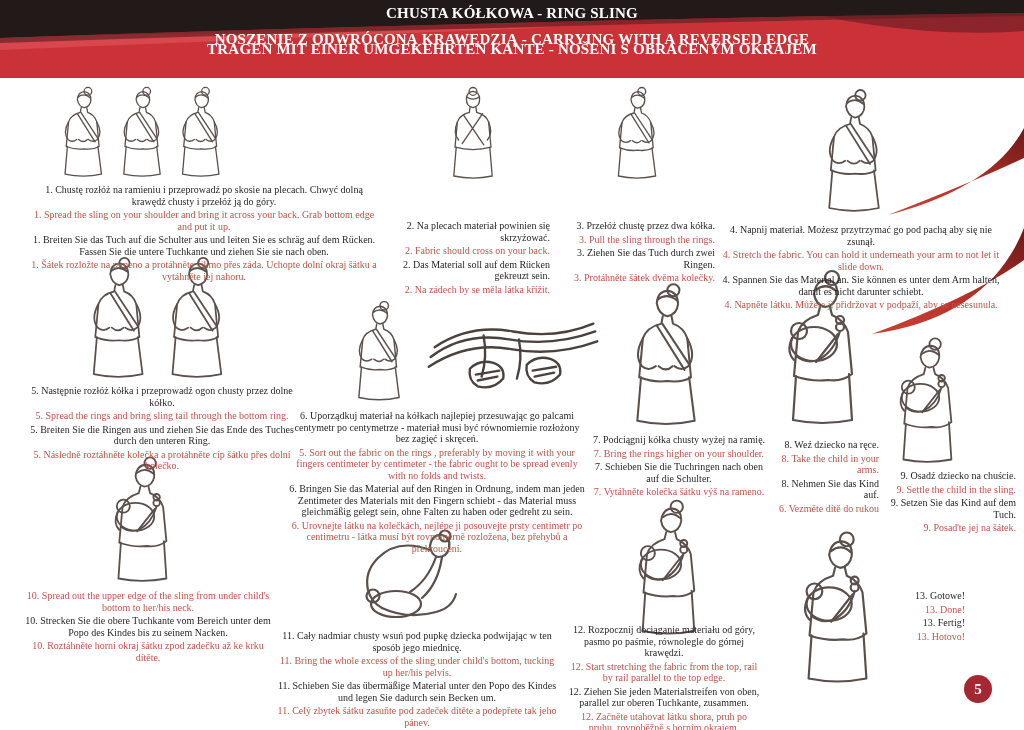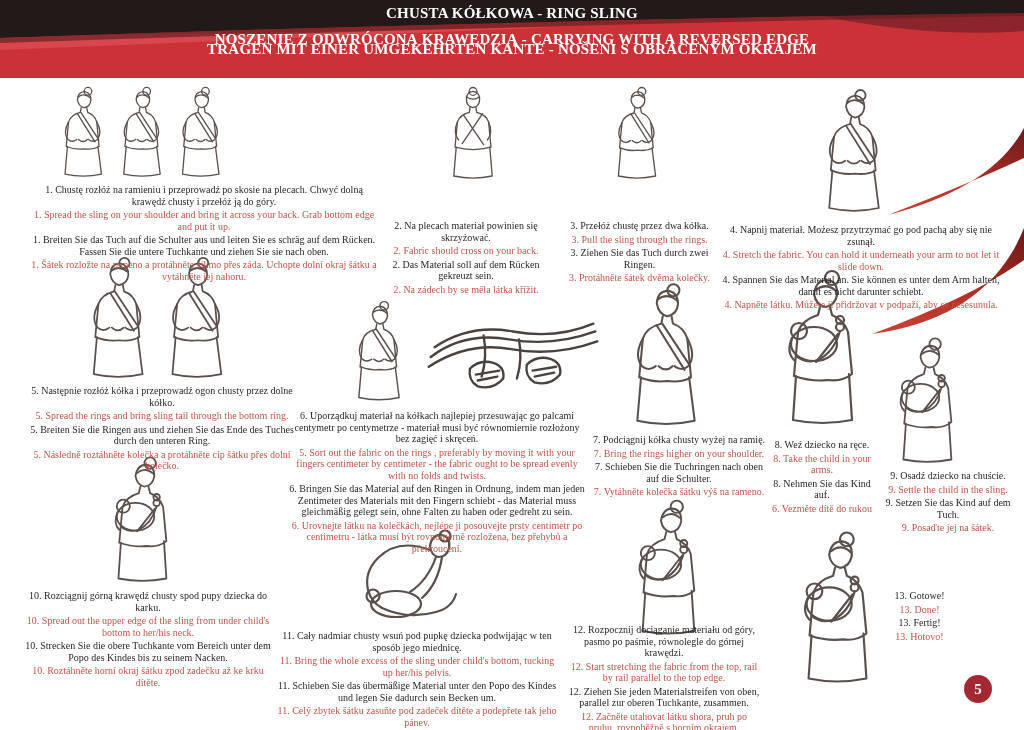--- a/index.html
+++ b/index.html
@@ -13,7 +13,7 @@
   
   .step{position:absolute;z-index:3;}
   .ln{margin:2px;font-size:10px;line-height:11.5px;text-align:center;}
-  .step.left .ln{text-align:center;}
+  .step.left .ln{text-align:right;}
   .k{color:#231f20;}
   .r{color:#c0544c;}
   .fig{position:absolute;z-index:2;}

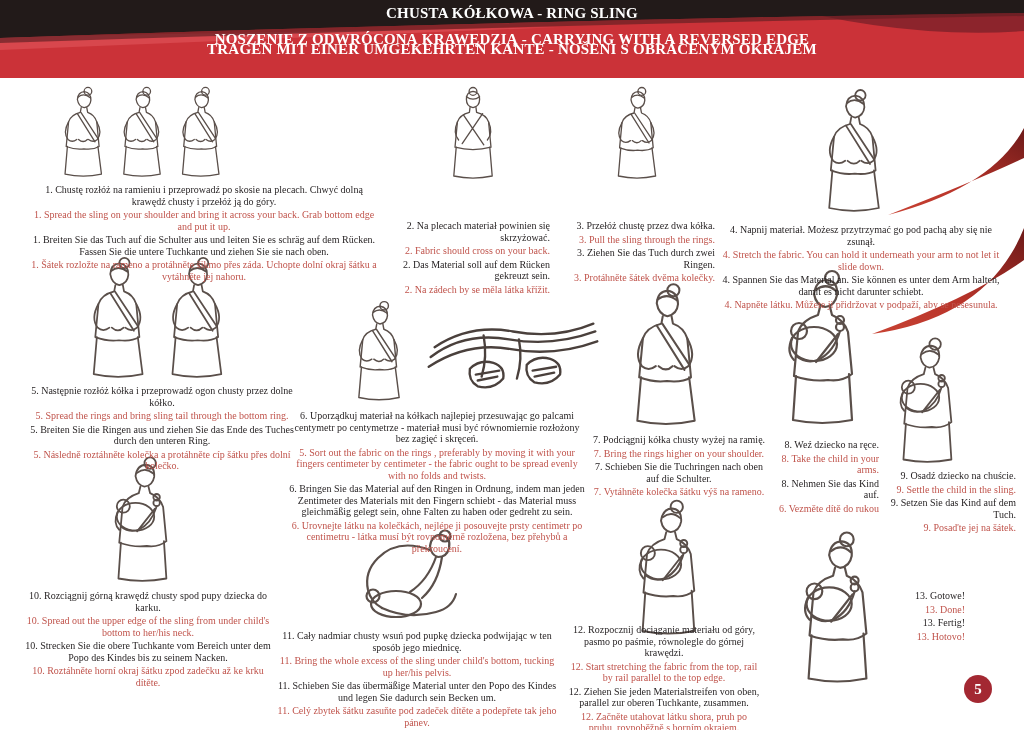--- a/index.html
+++ b/index.html
@@ -220,7 +220,6 @@
   </section>
 
   <section class="step" style="left:22px;top:588px;width:252px">
-    <p class="ln k">10. Rozciągnij górną krawędź chusty spod pupy dziecka do karku.</p>
     <p class="ln r">10. Spread out the upper edge of the sling from under child's bottom to her/his neck.</p>
     <p class="ln k">10. Strecken Sie die obere Tuchkante vom Bereich unter dem Popo des Kindes bis zu seinem Nacken.</p>
     <p class="ln r">10. Roztáhněte horní okraj šátku zpod zadečku až ke krku dítěte.</p>

